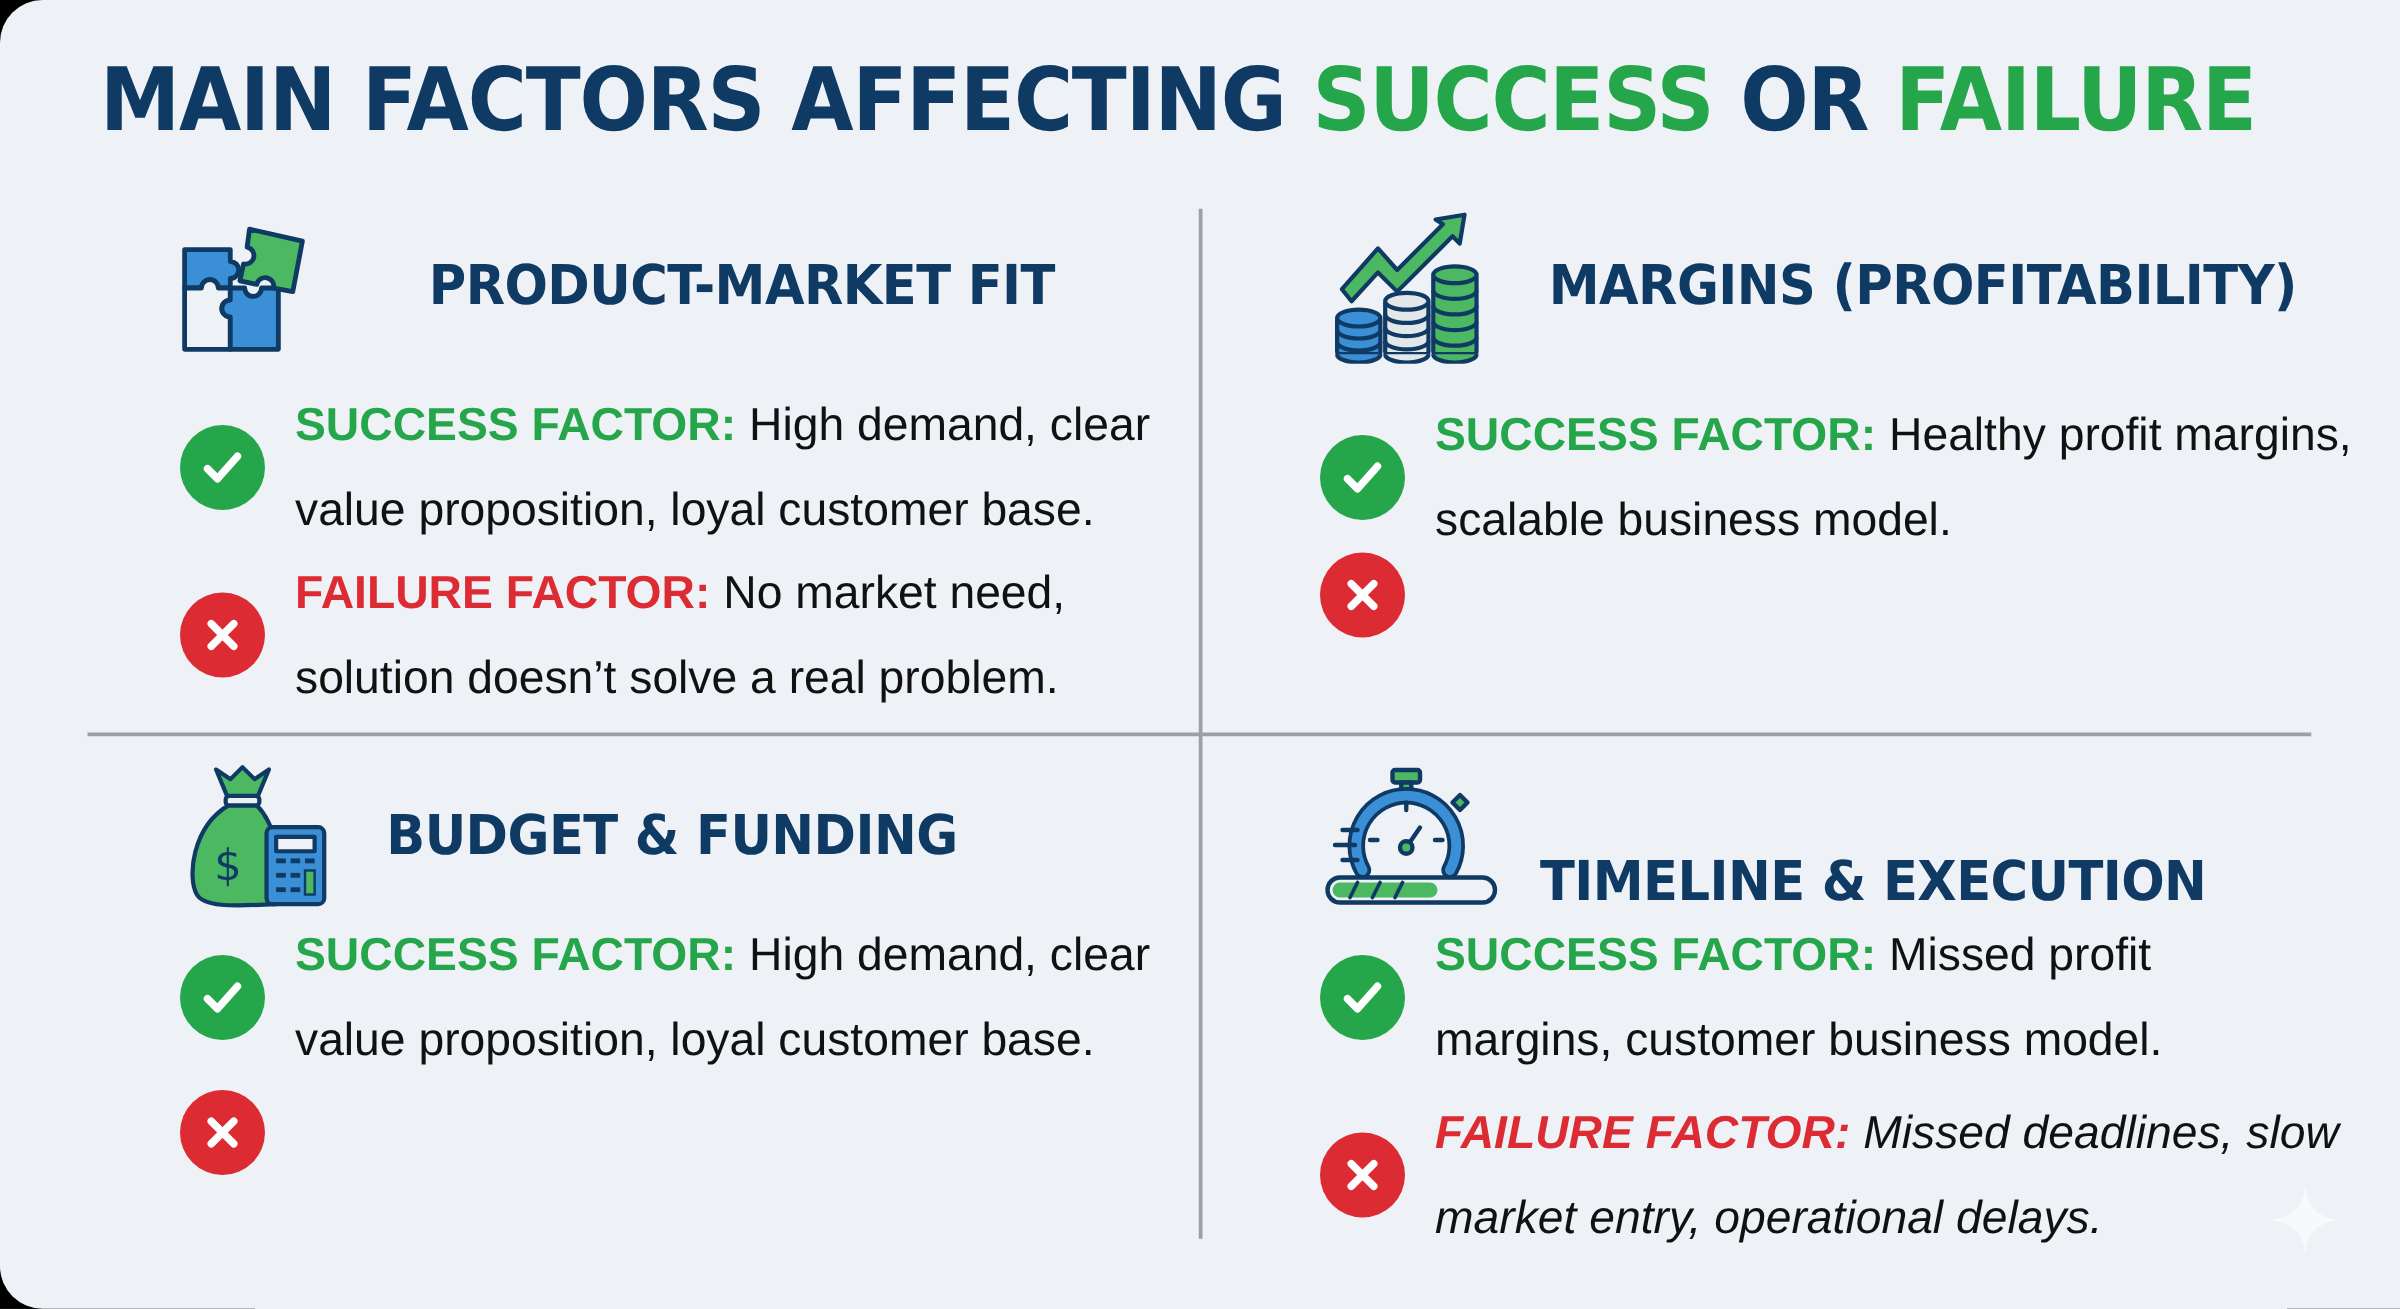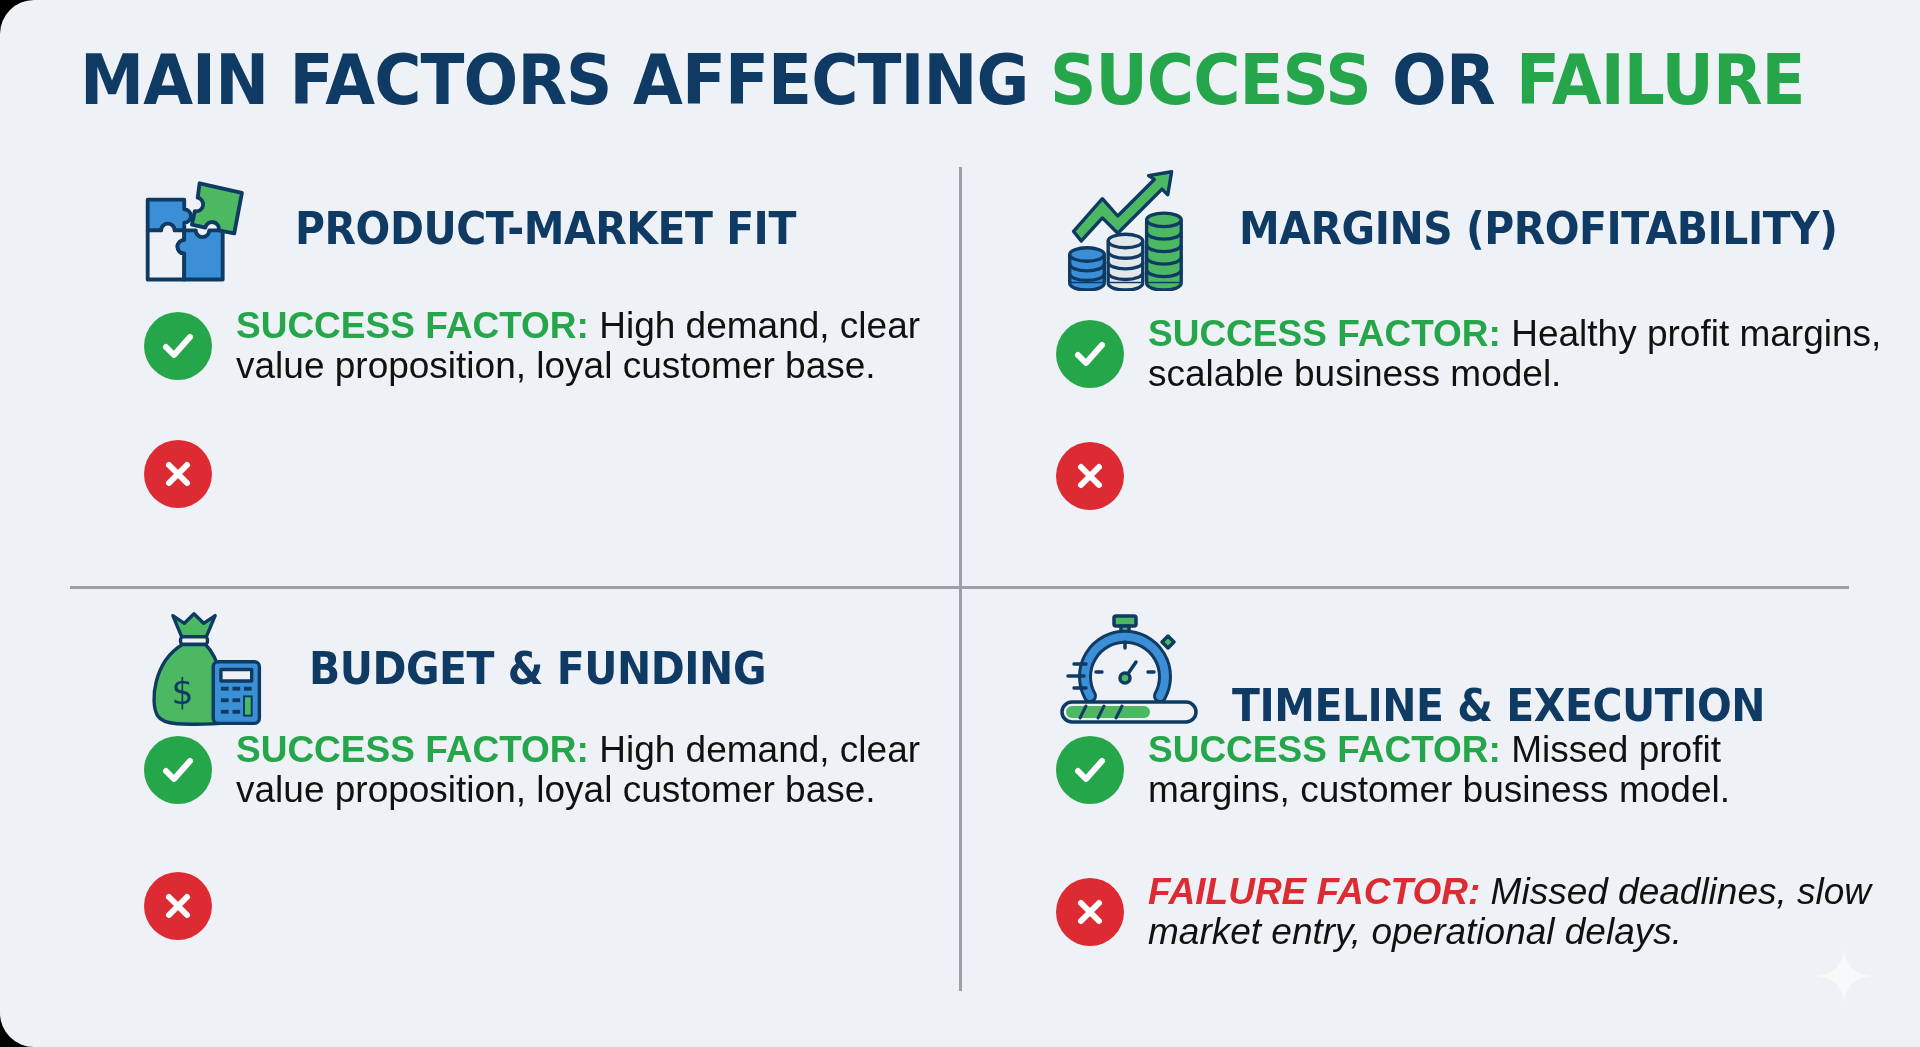--- a/index.html
+++ b/index.html
@@ -56,7 +56,7 @@
   <div class="hdiv"></div>
 
   <div class="quad">
-    <div class="q-head" style="left:96px; top:166px;">
+    <div class="q-head" style="left:96px; top:166px;gap:48px;">
       <svg class="q-icon" viewBox="0 0 130 130">
         <g stroke="#0f3a63" stroke-width="4" stroke-linejoin="round">
           <path d="M8 35 h38 v10 a7 7 0 1 1 0 14 v8 h-10 a7 7 0 1 0 -14 0 h-14 z" fill="#3b8fd6"></path>

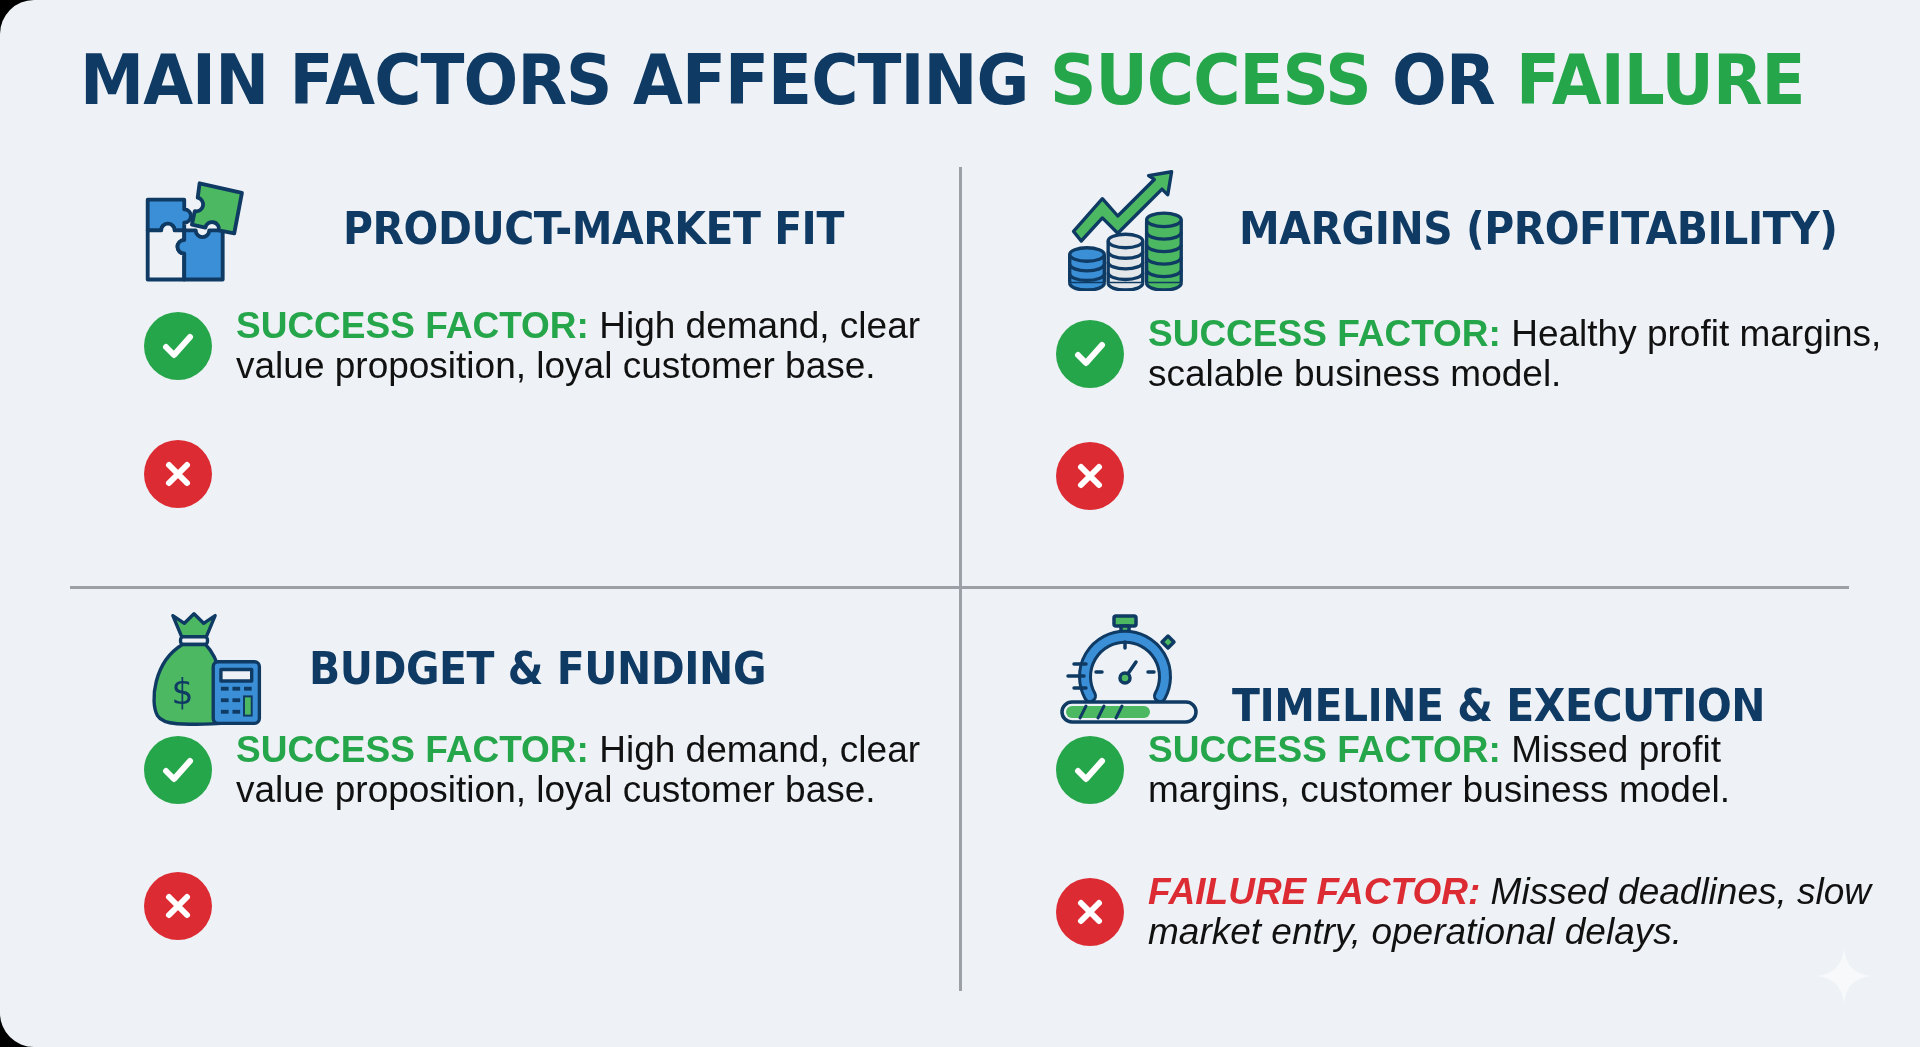--- a/index.html
+++ b/index.html
@@ -37,7 +37,7 @@
   .badge.ok { background: #26a64a; }
   .badge.bad { background: #dc2b33; }
   .ftext {
-    margin-left: 24px; font-size: 37px; line-height: 40px; color: #111;
+    margin-left: 24px; font-size: 37px; line-height: 68px; color: #111;
     font-family: "Liberation Sans", sans-serif;
   }
   .flabel { font-weight: 700; }

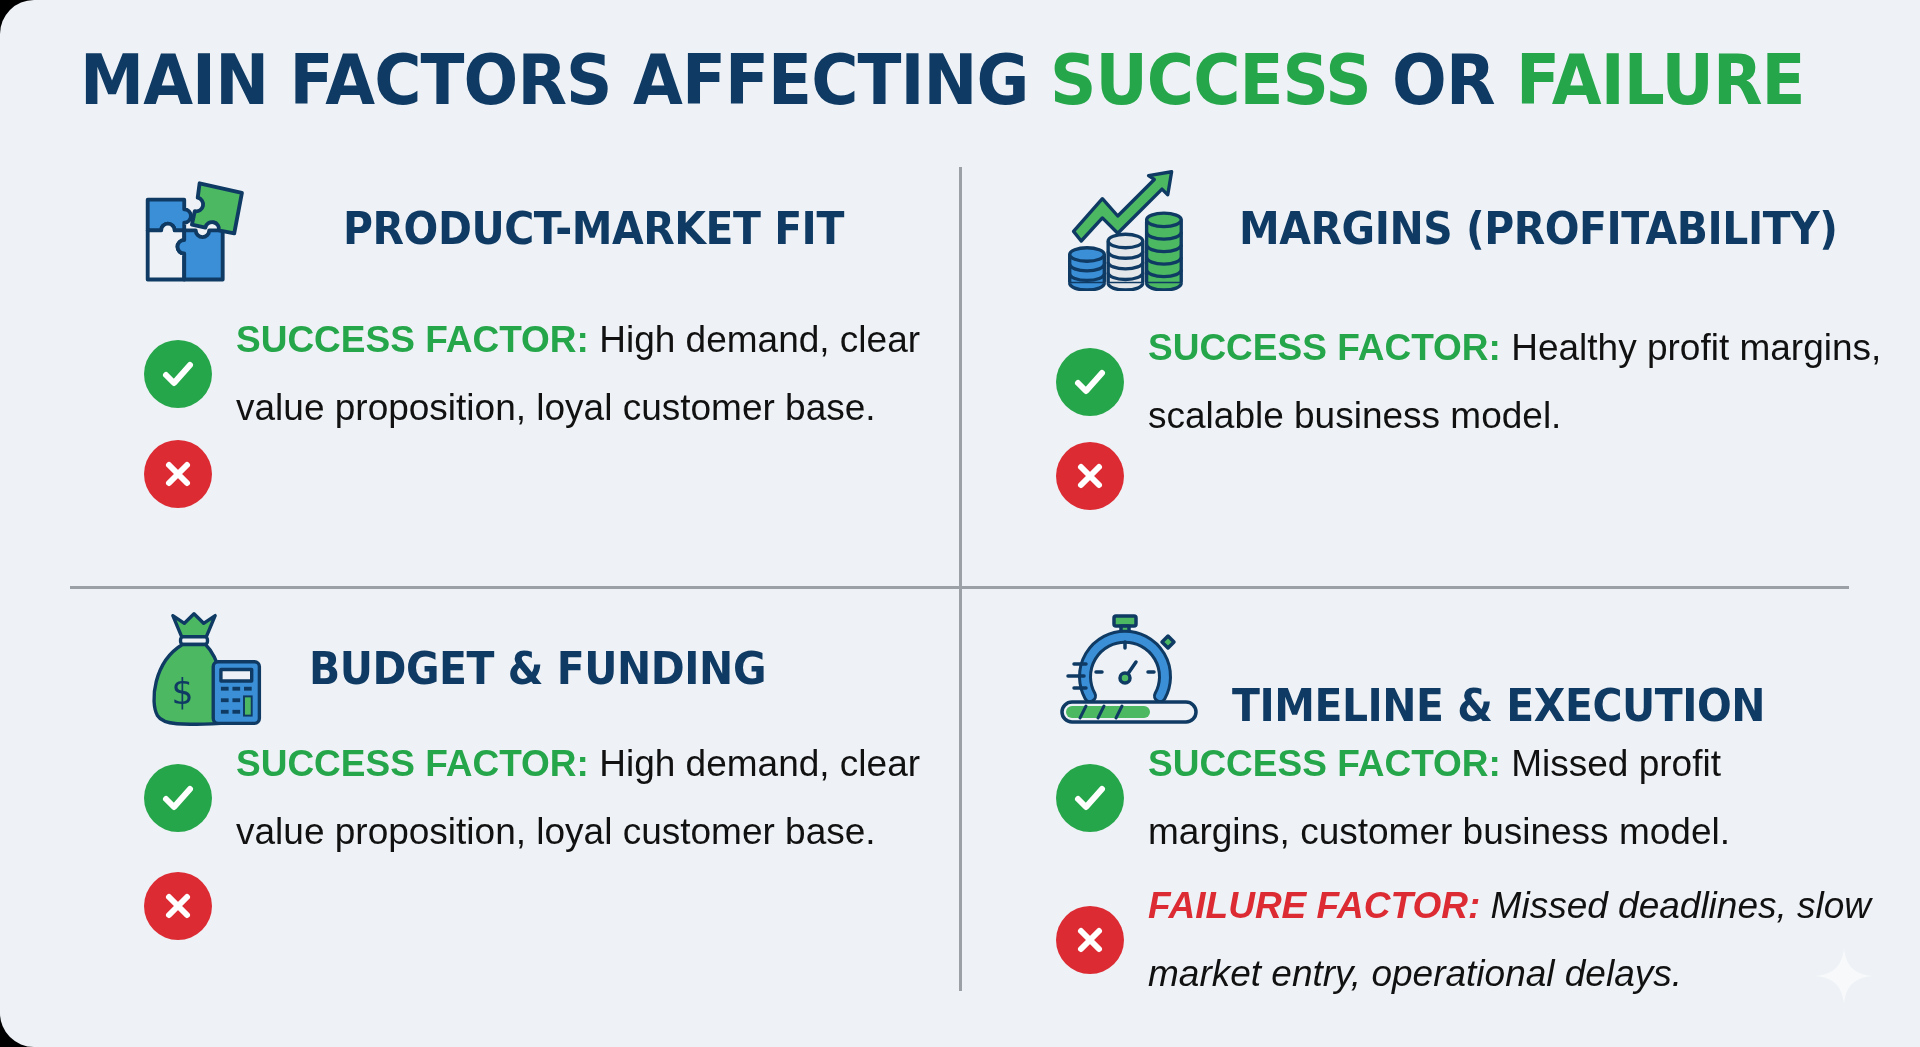--- a/index.html
+++ b/index.html
@@ -81,6 +81,7 @@
             <path d="M8 8 L26 26 M26 8 L8 26" fill="none" stroke="#fff" stroke-width="6" stroke-linecap="round"></path>
           </svg>
       </div>
+      <div class="ftext"><span class="flabel bad">FAILURE FACTOR:</span> <span>No market need, solution doesn’t solve a real problem.</span></div>
     </div>
   </div>
 

